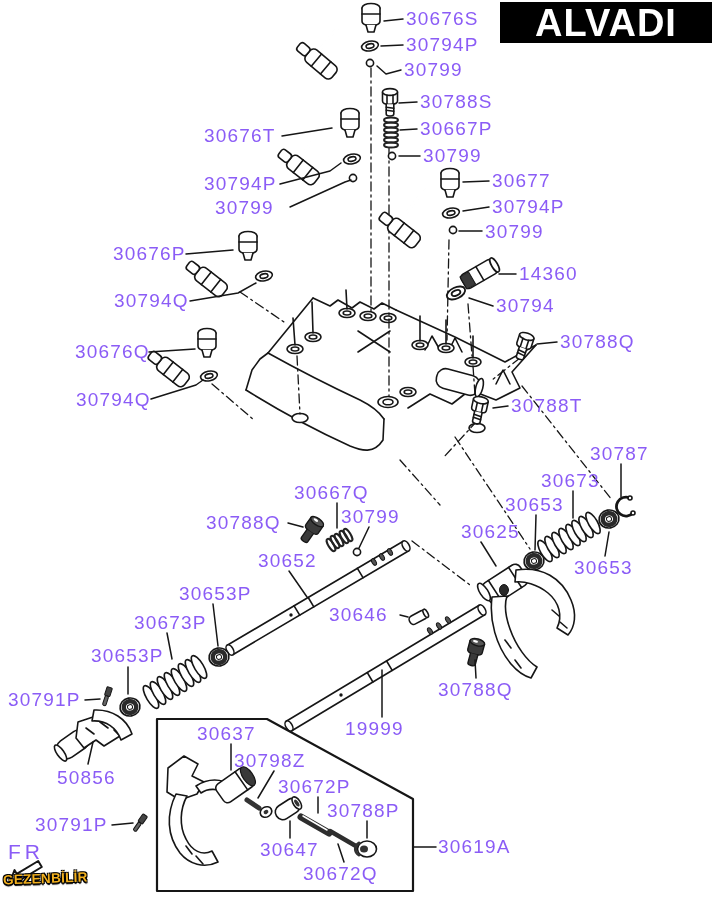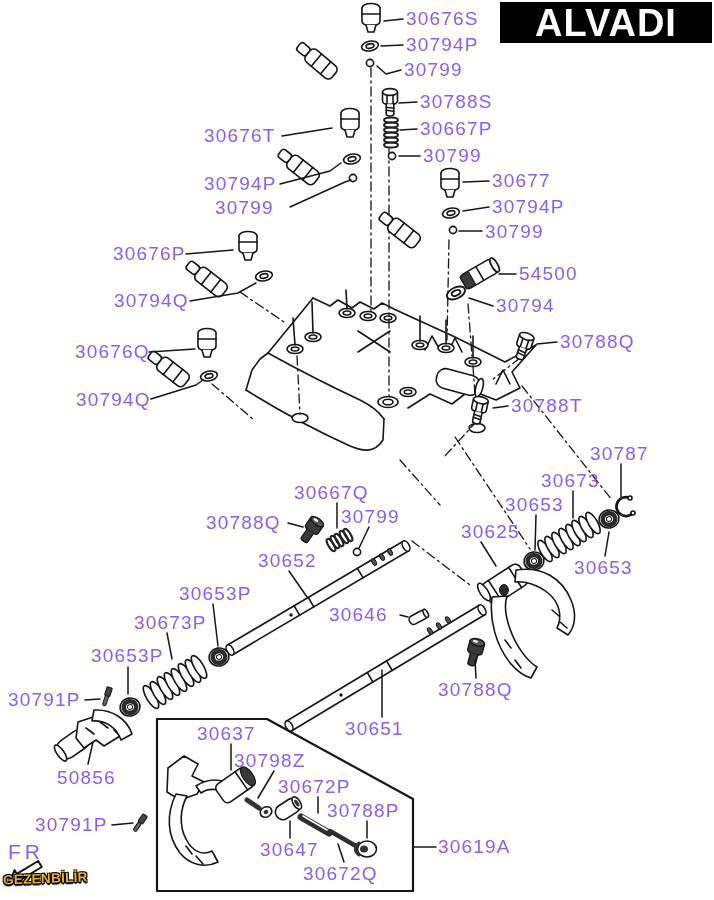--- a/index.html
+++ b/index.html
@@ -461,7 +461,7 @@
 <div class="plabel" style="left:492px;top:197px">30794P</div>
 <div class="plabel" style="left:485px;top:222px">30799</div>
 <div class="plabel" style="left:113px;top:244px">30676P</div>
-<div class="plabel" style="left:519px;top:264px">54500</div>
+<div class="plabel" style="left:519px;top:264px">14360</div>
 <div class="plabel" style="left:114px;top:291px">30794Q</div>
 <div class="plabel" style="left:496px;top:296px">30794</div>
 <div class="plabel" style="left:75px;top:342px">30676Q</div>

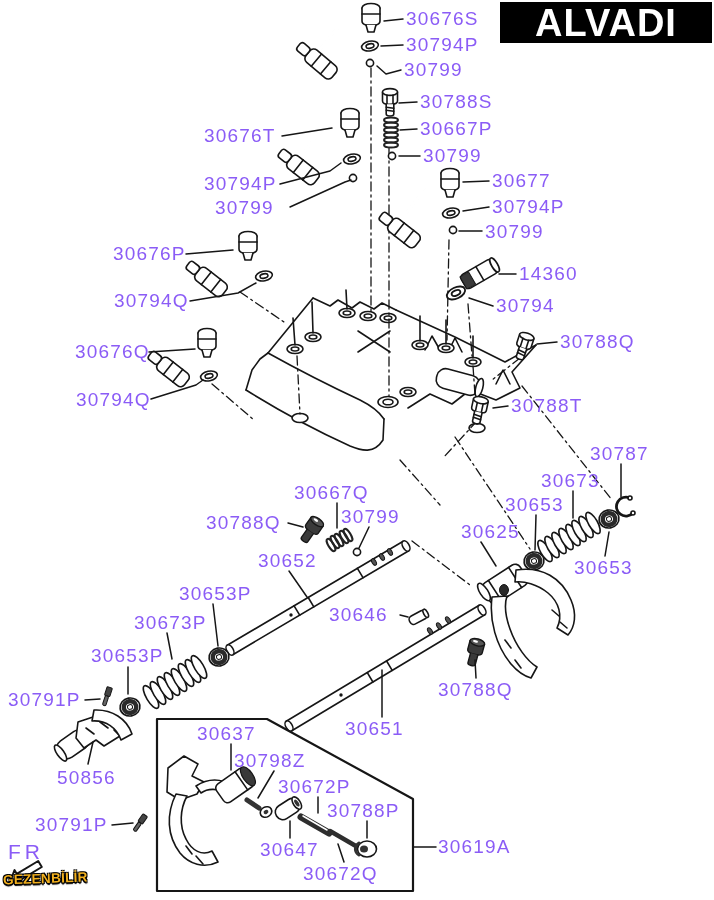--- a/index.html
+++ b/index.html
@@ -483,7 +483,7 @@
 <div class="plabel" style="left:329px;top:605px">30646</div>
 <div class="plabel" style="left:8px;top:690px">30791P</div>
 <div class="plabel" style="left:438px;top:680px">30788Q</div>
-<div class="plabel" style="left:345px;top:719px">30651</div>
+<div class="plabel" style="left:345px;top:719px">19999</div>
 <div class="plabel" style="left:197px;top:724px">30637</div>
 <div class="plabel" style="left:234px;top:751px">30798Z</div>
 <div class="plabel" style="left:57px;top:768px">50856</div>

